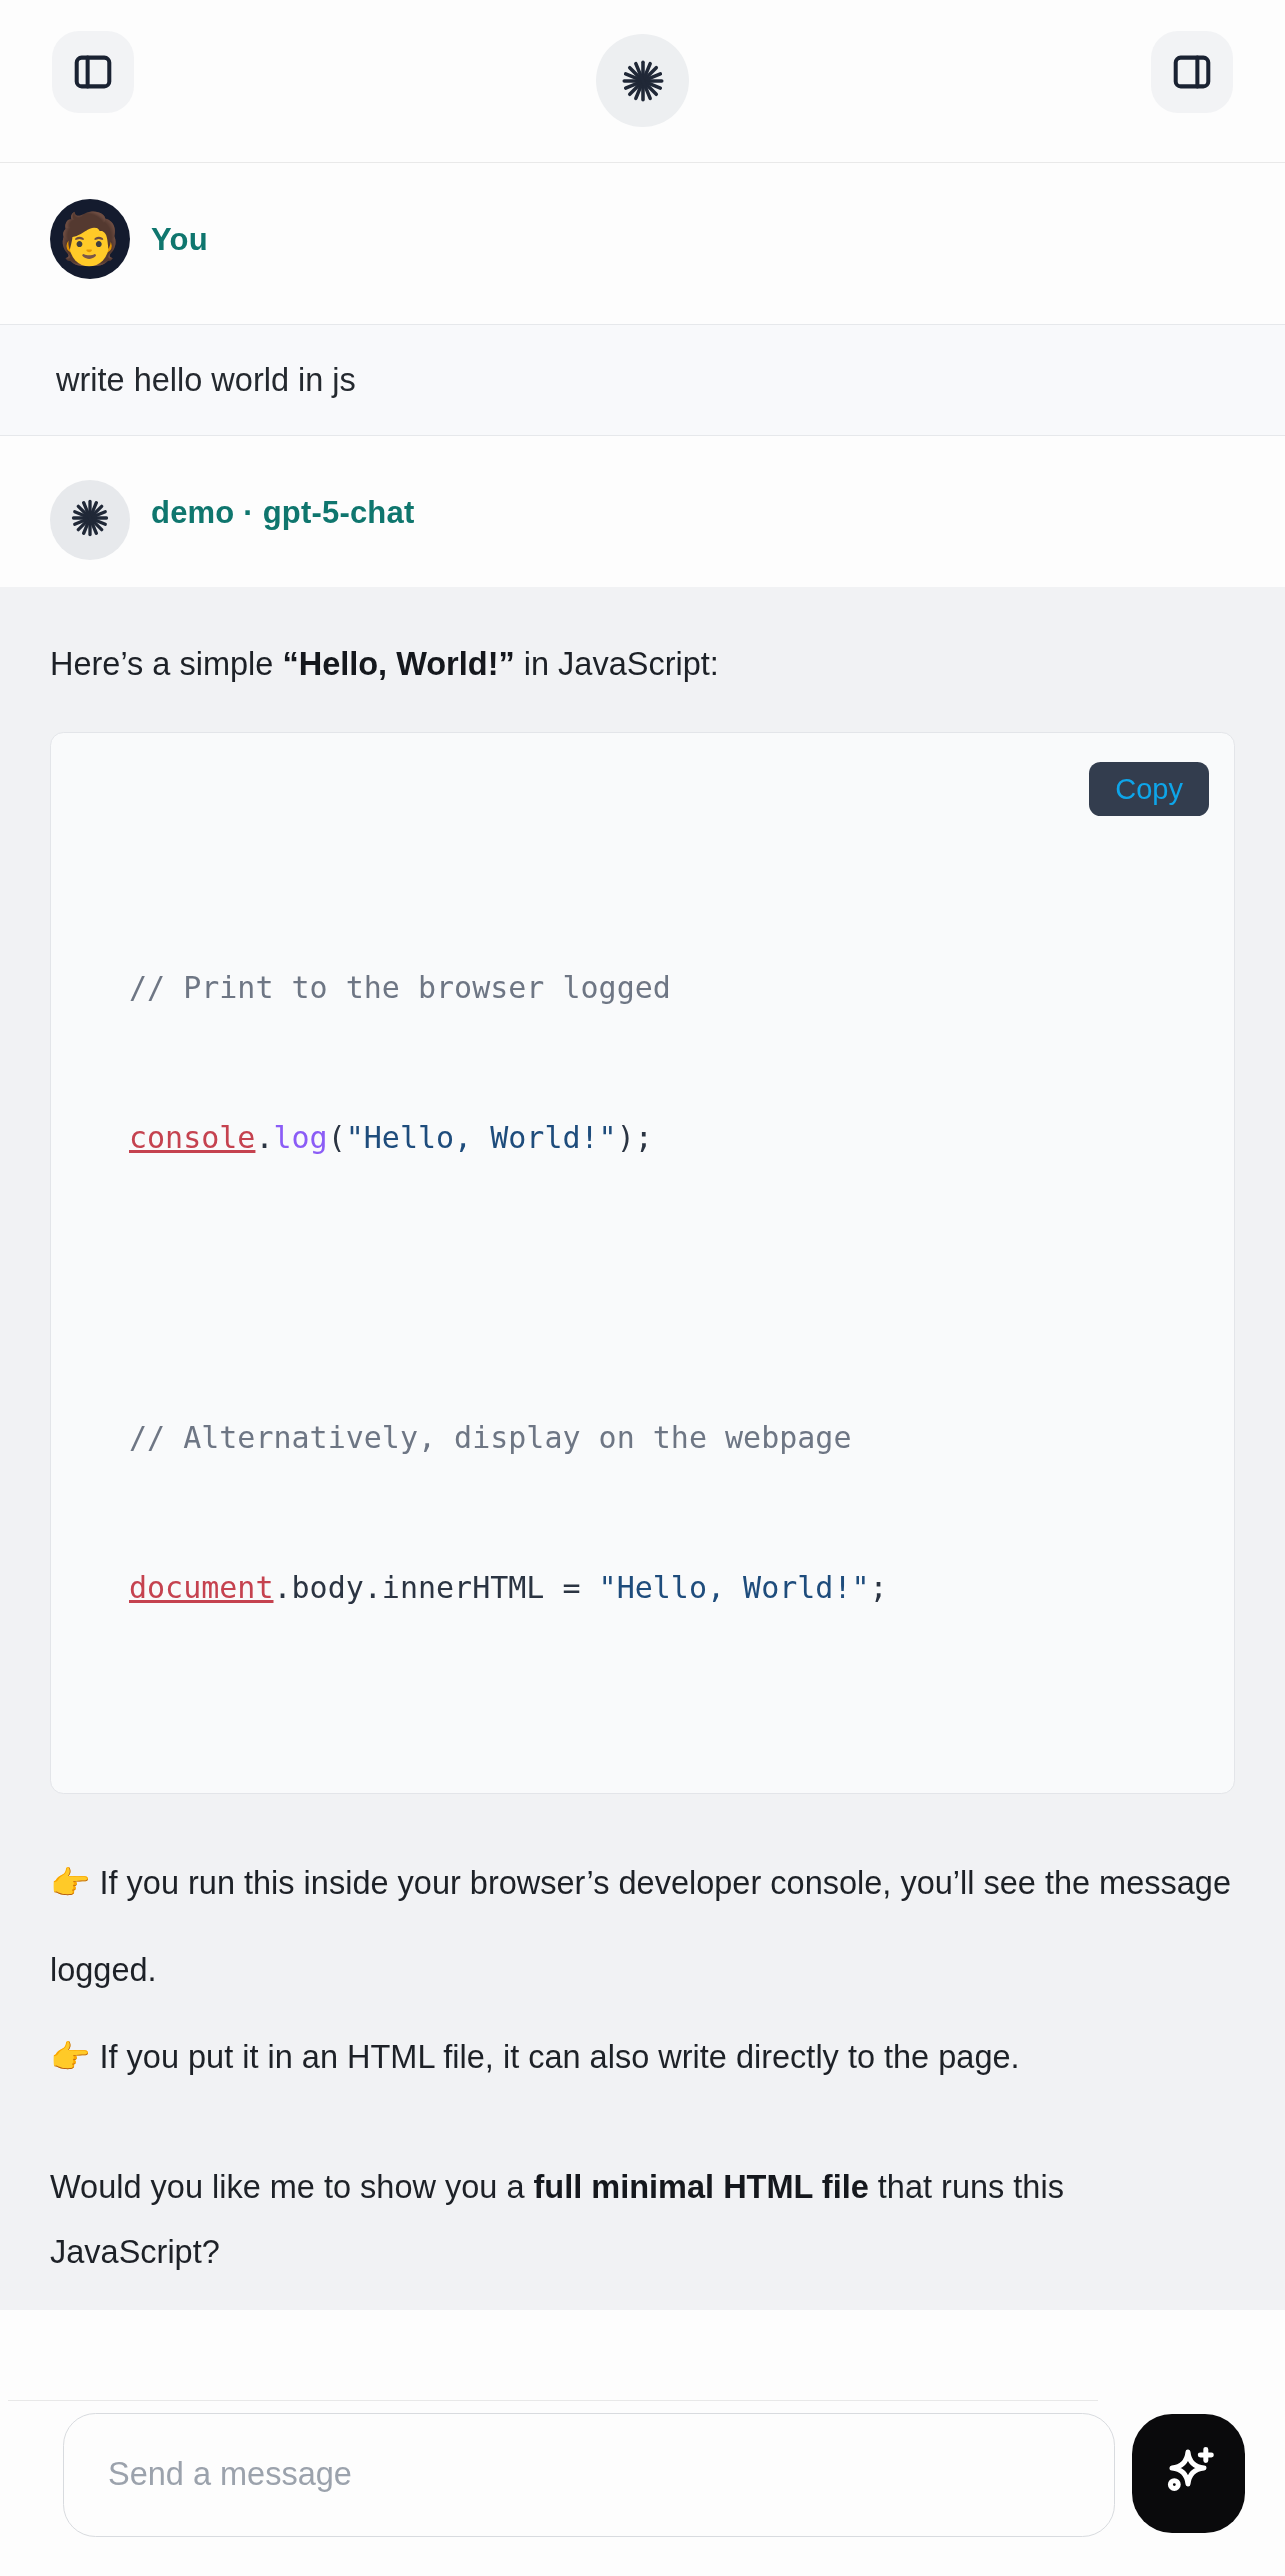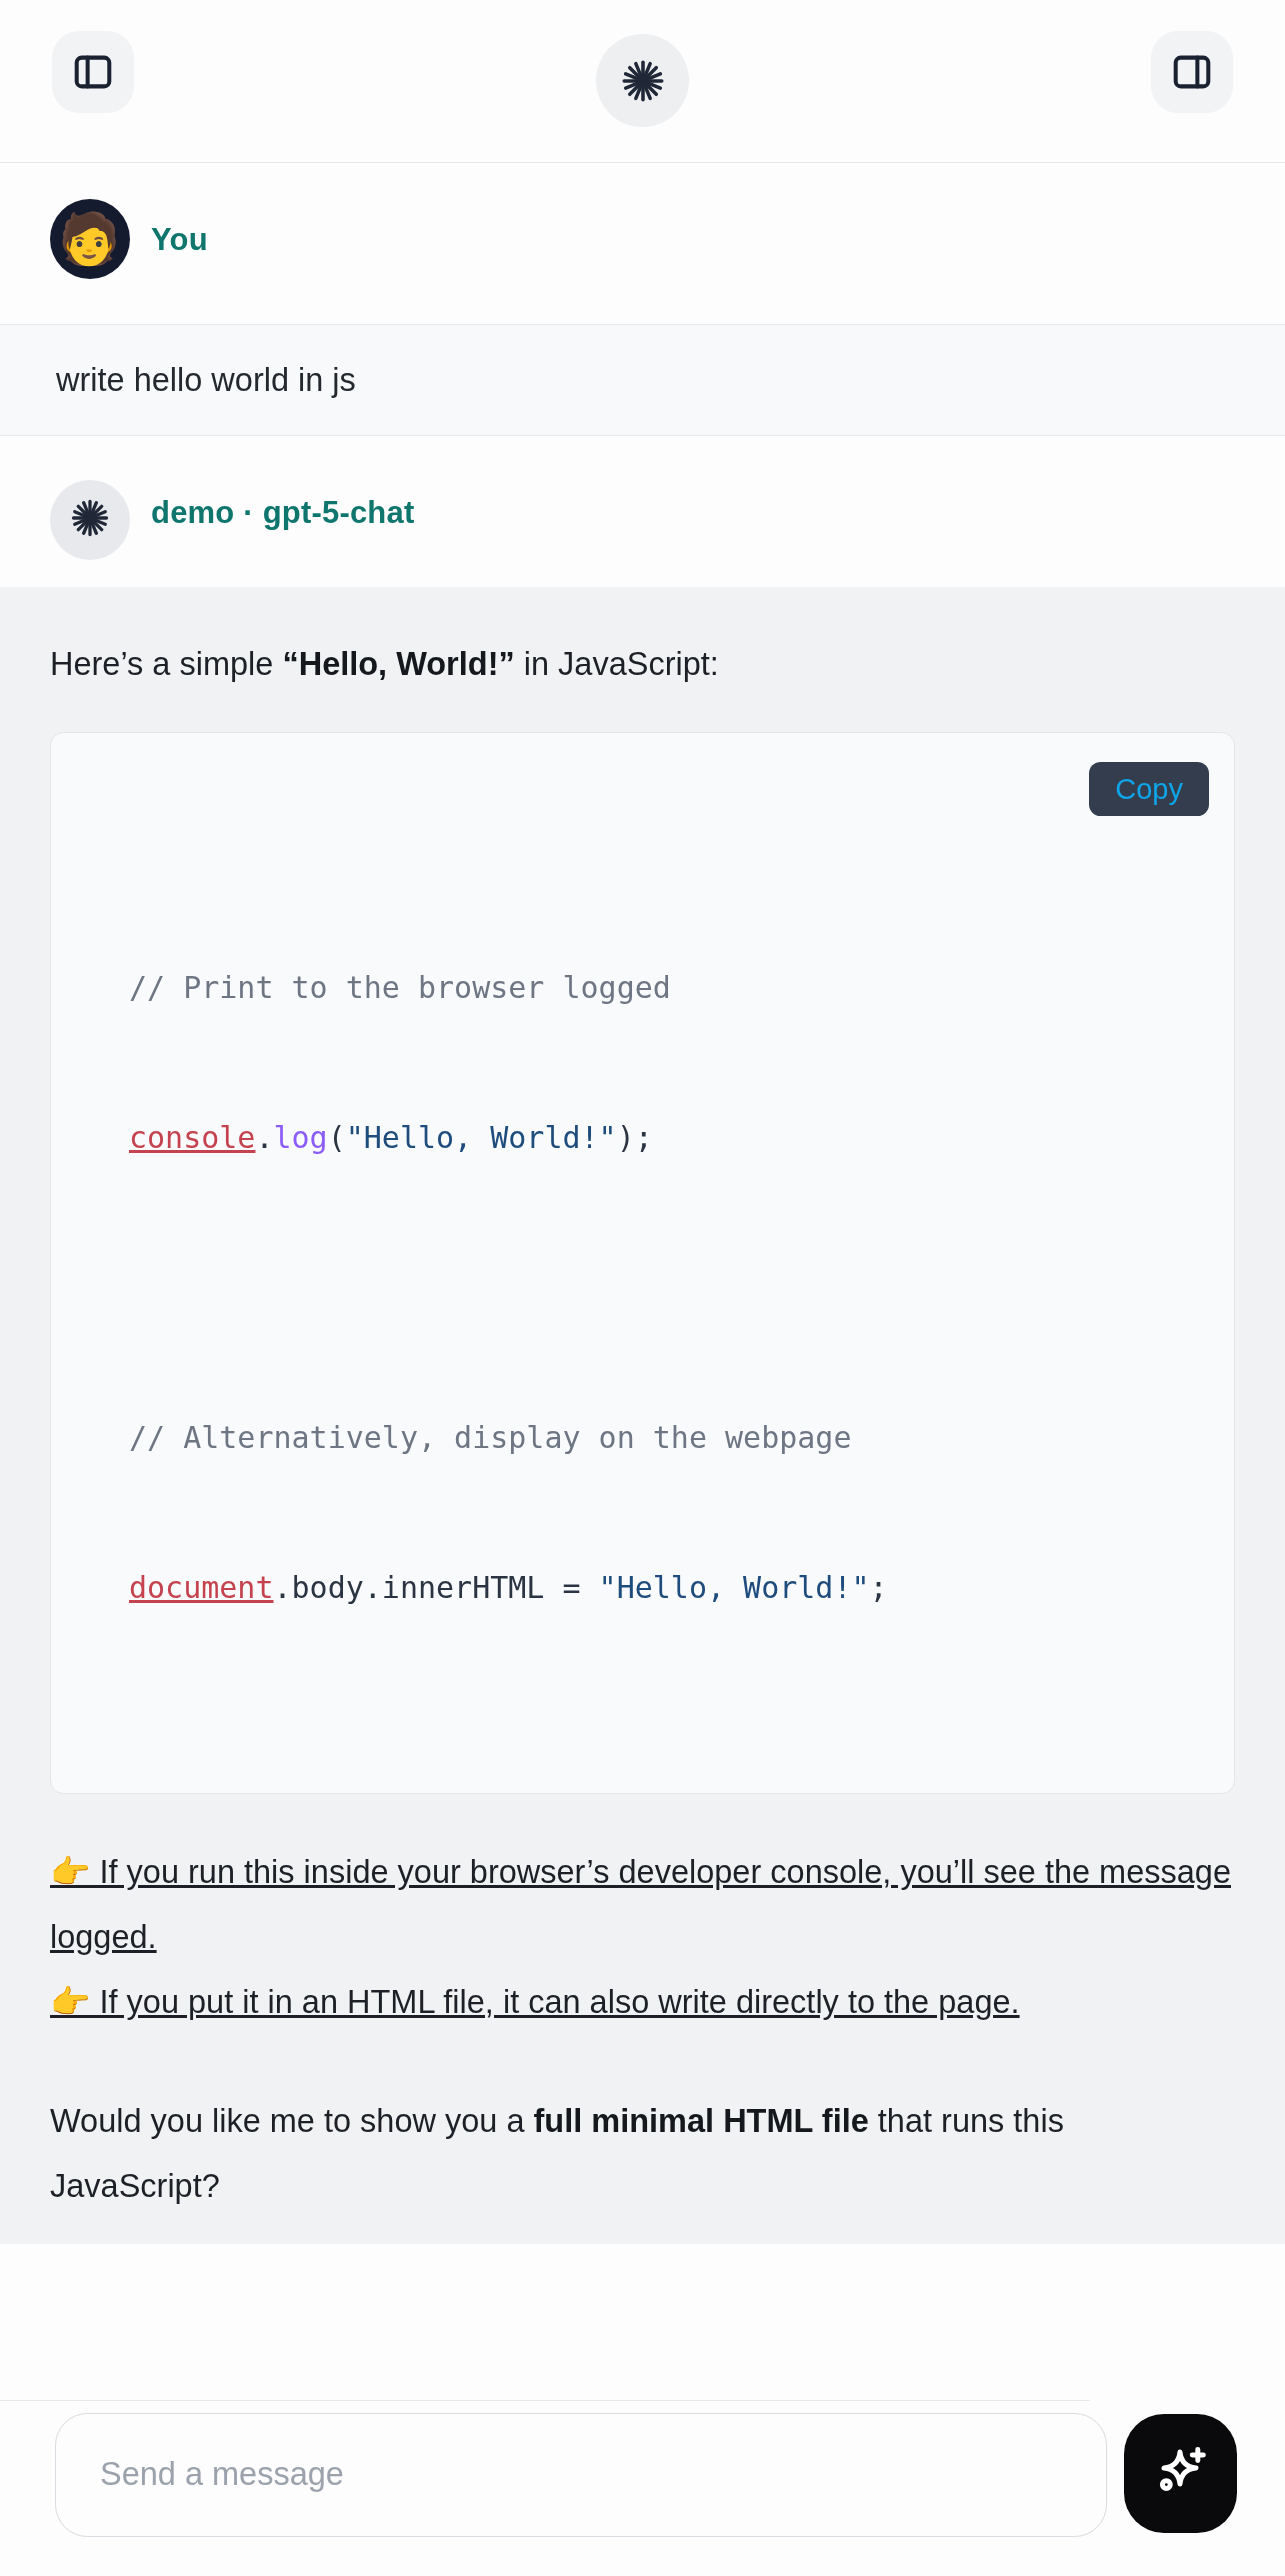--- a/index.html
+++ b/index.html
@@ -57,7 +57,7 @@
     font-size:32.5px; line-height:63px; color:#1d2127;
   }
   .bot-band p b { font-weight:700; color:#15181d; }
-  .para2 { margin-top:46px; line-height:65px;text-decoration:underline; }
+  .para2 { margin-top:46px; line-height:87px; }
   .para3 { margin-top:54px; line-height:65px; }
 
   

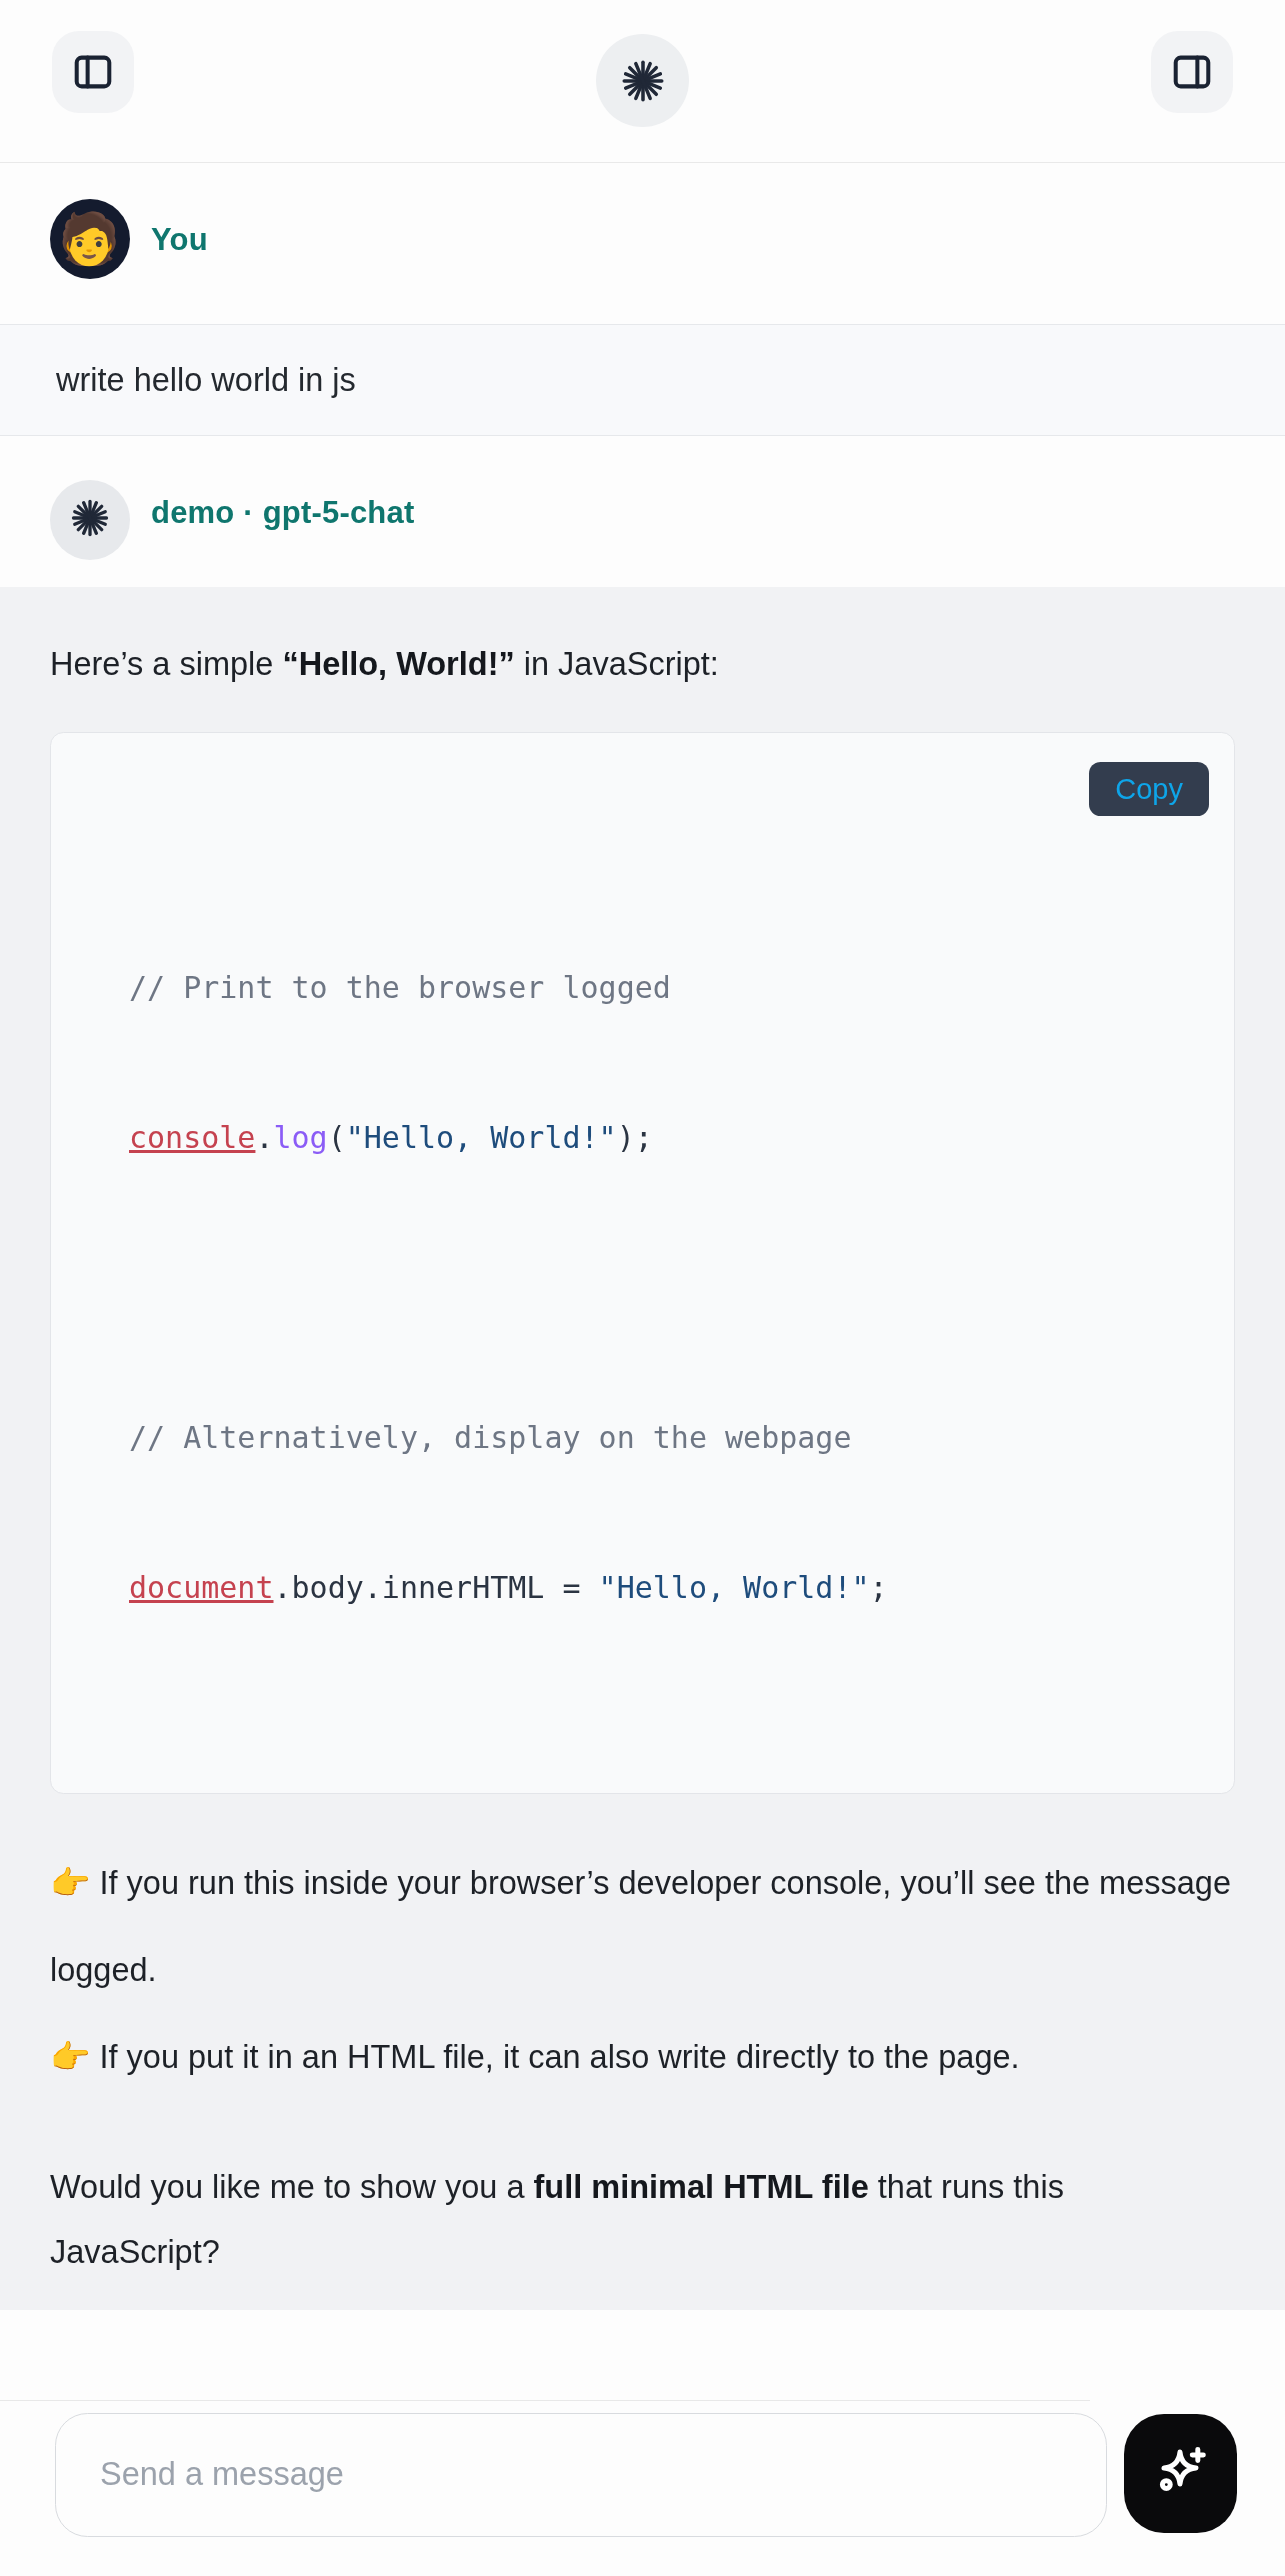--- a/index.html
+++ b/index.html
@@ -89,7 +89,7 @@
 
   
   .footer {
-    position:absolute; left:0; top:2400px; width:1090px; height:176px;
+    position:absolute; left:8px; top:2400px; width:1090px; height:176px;
     background:#fdfdfd; border-top:1.9px solid #e8e8e8;
   }
   .composer-input {

